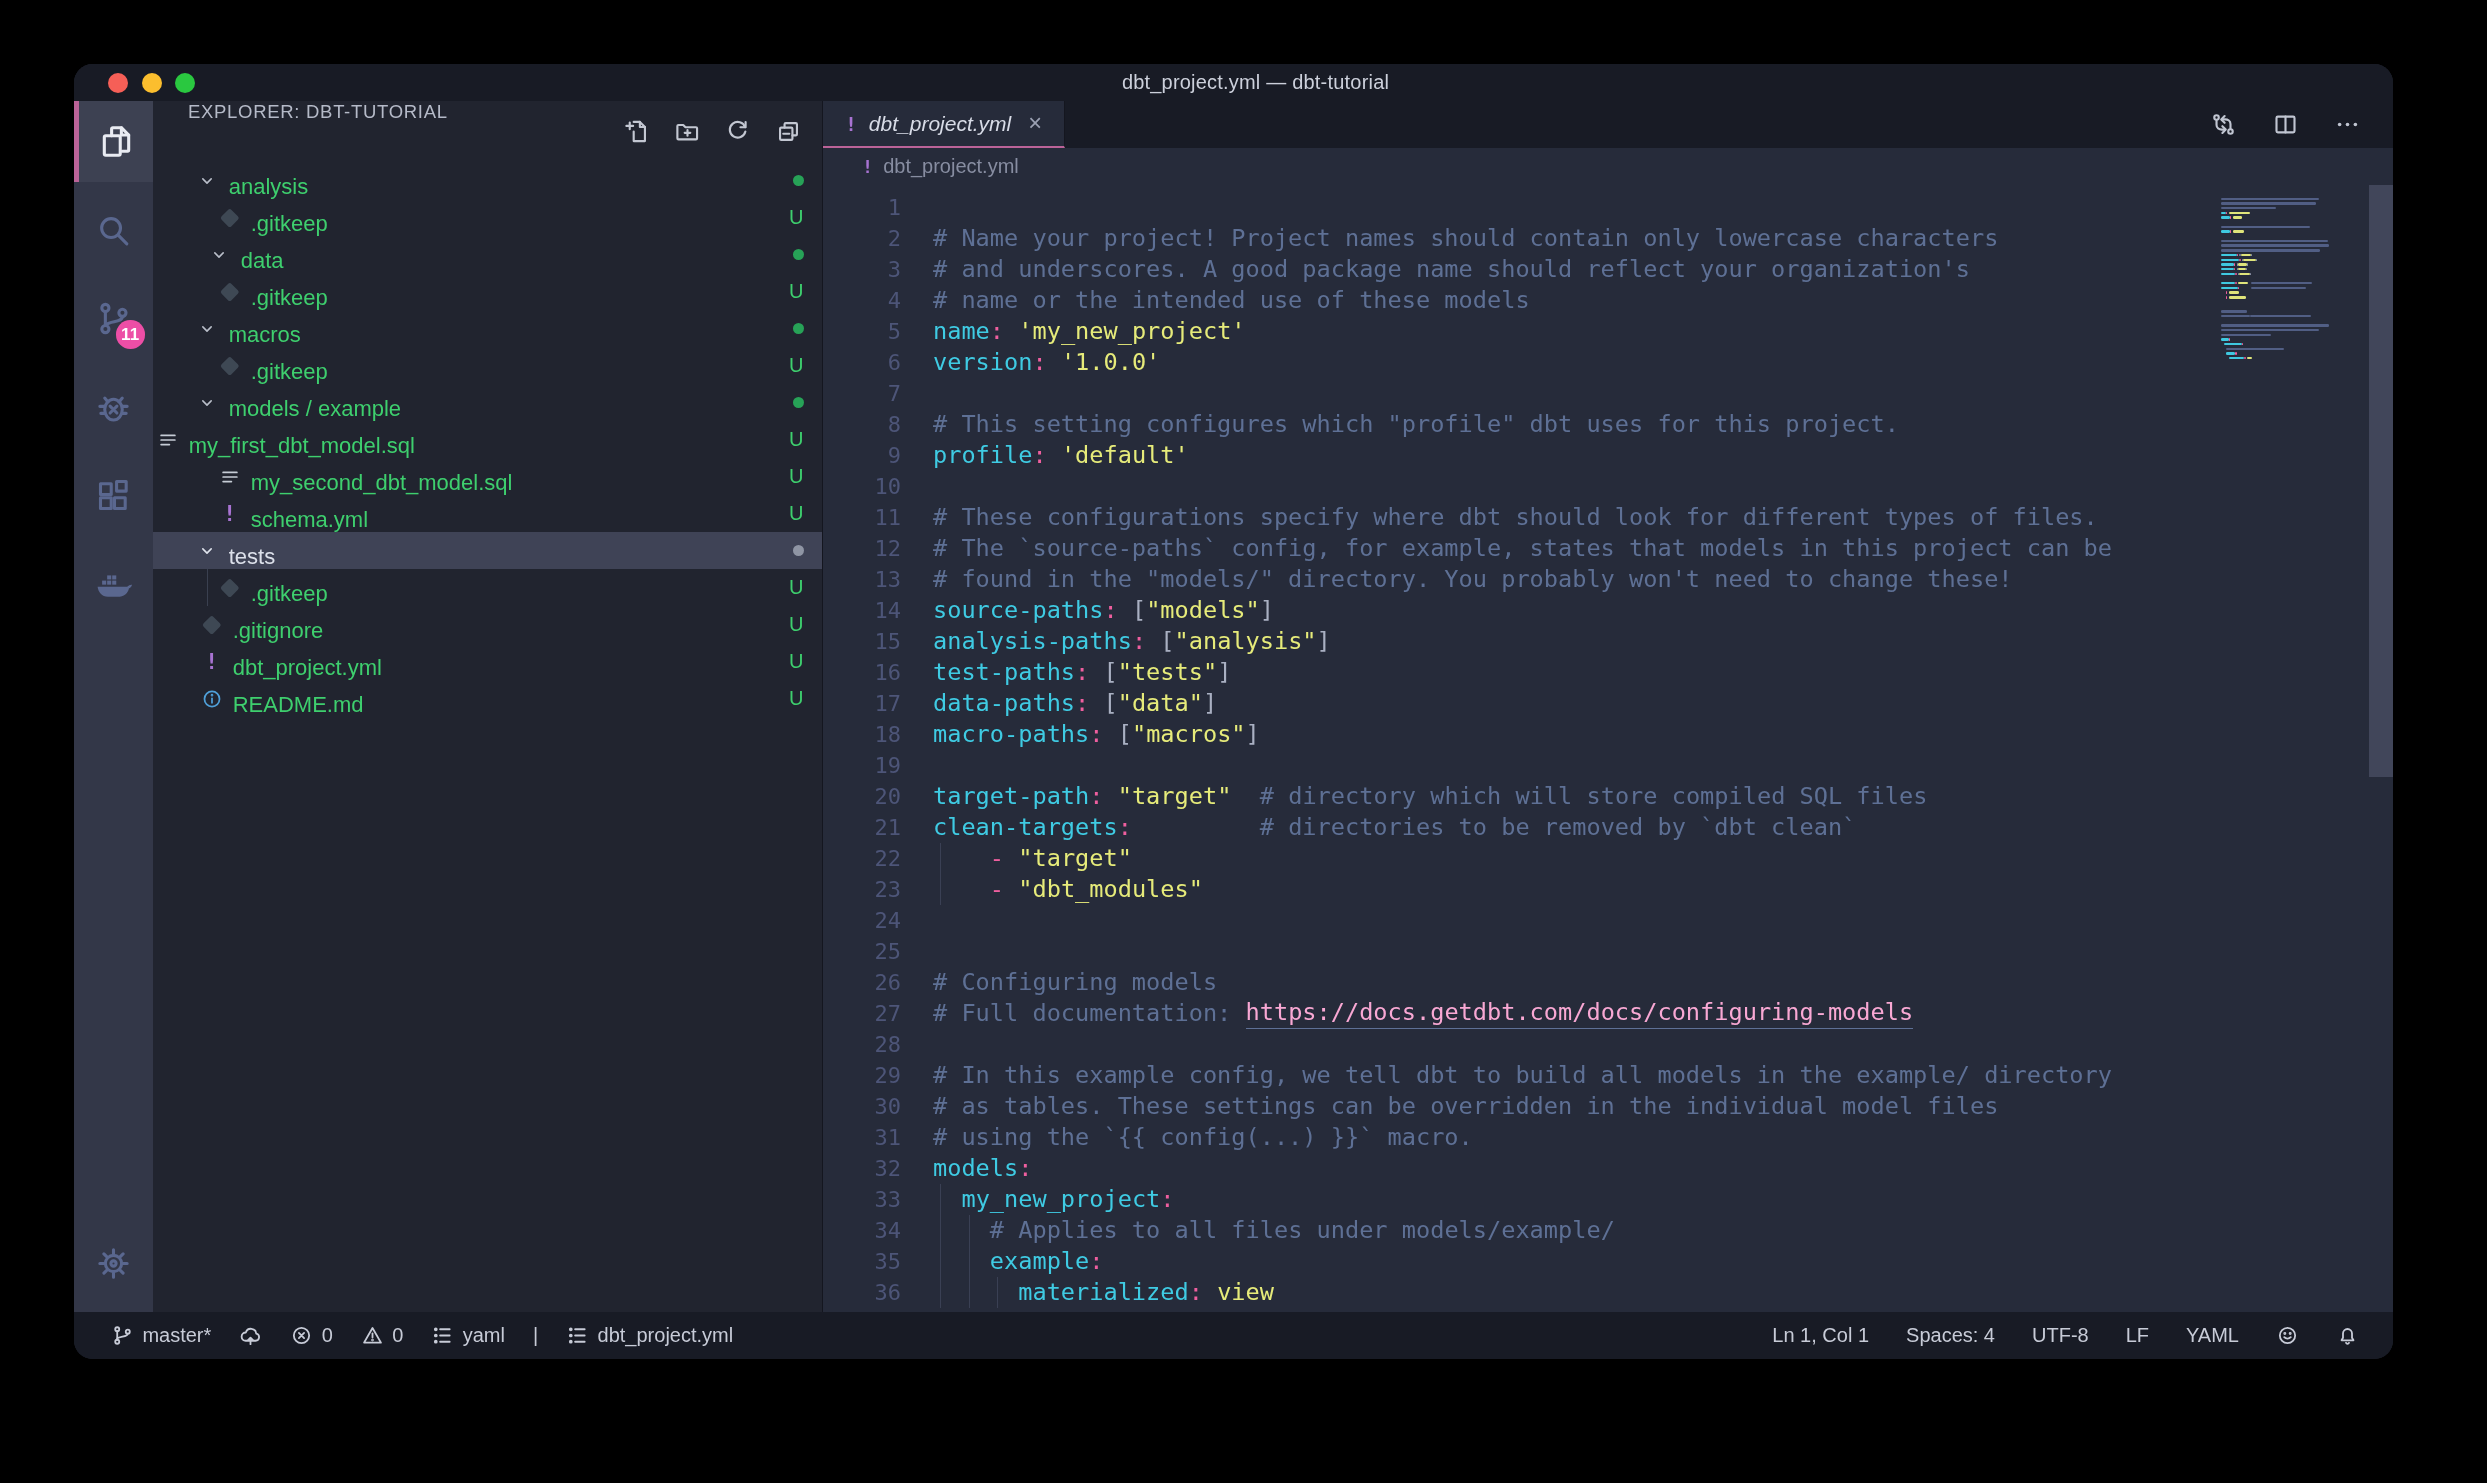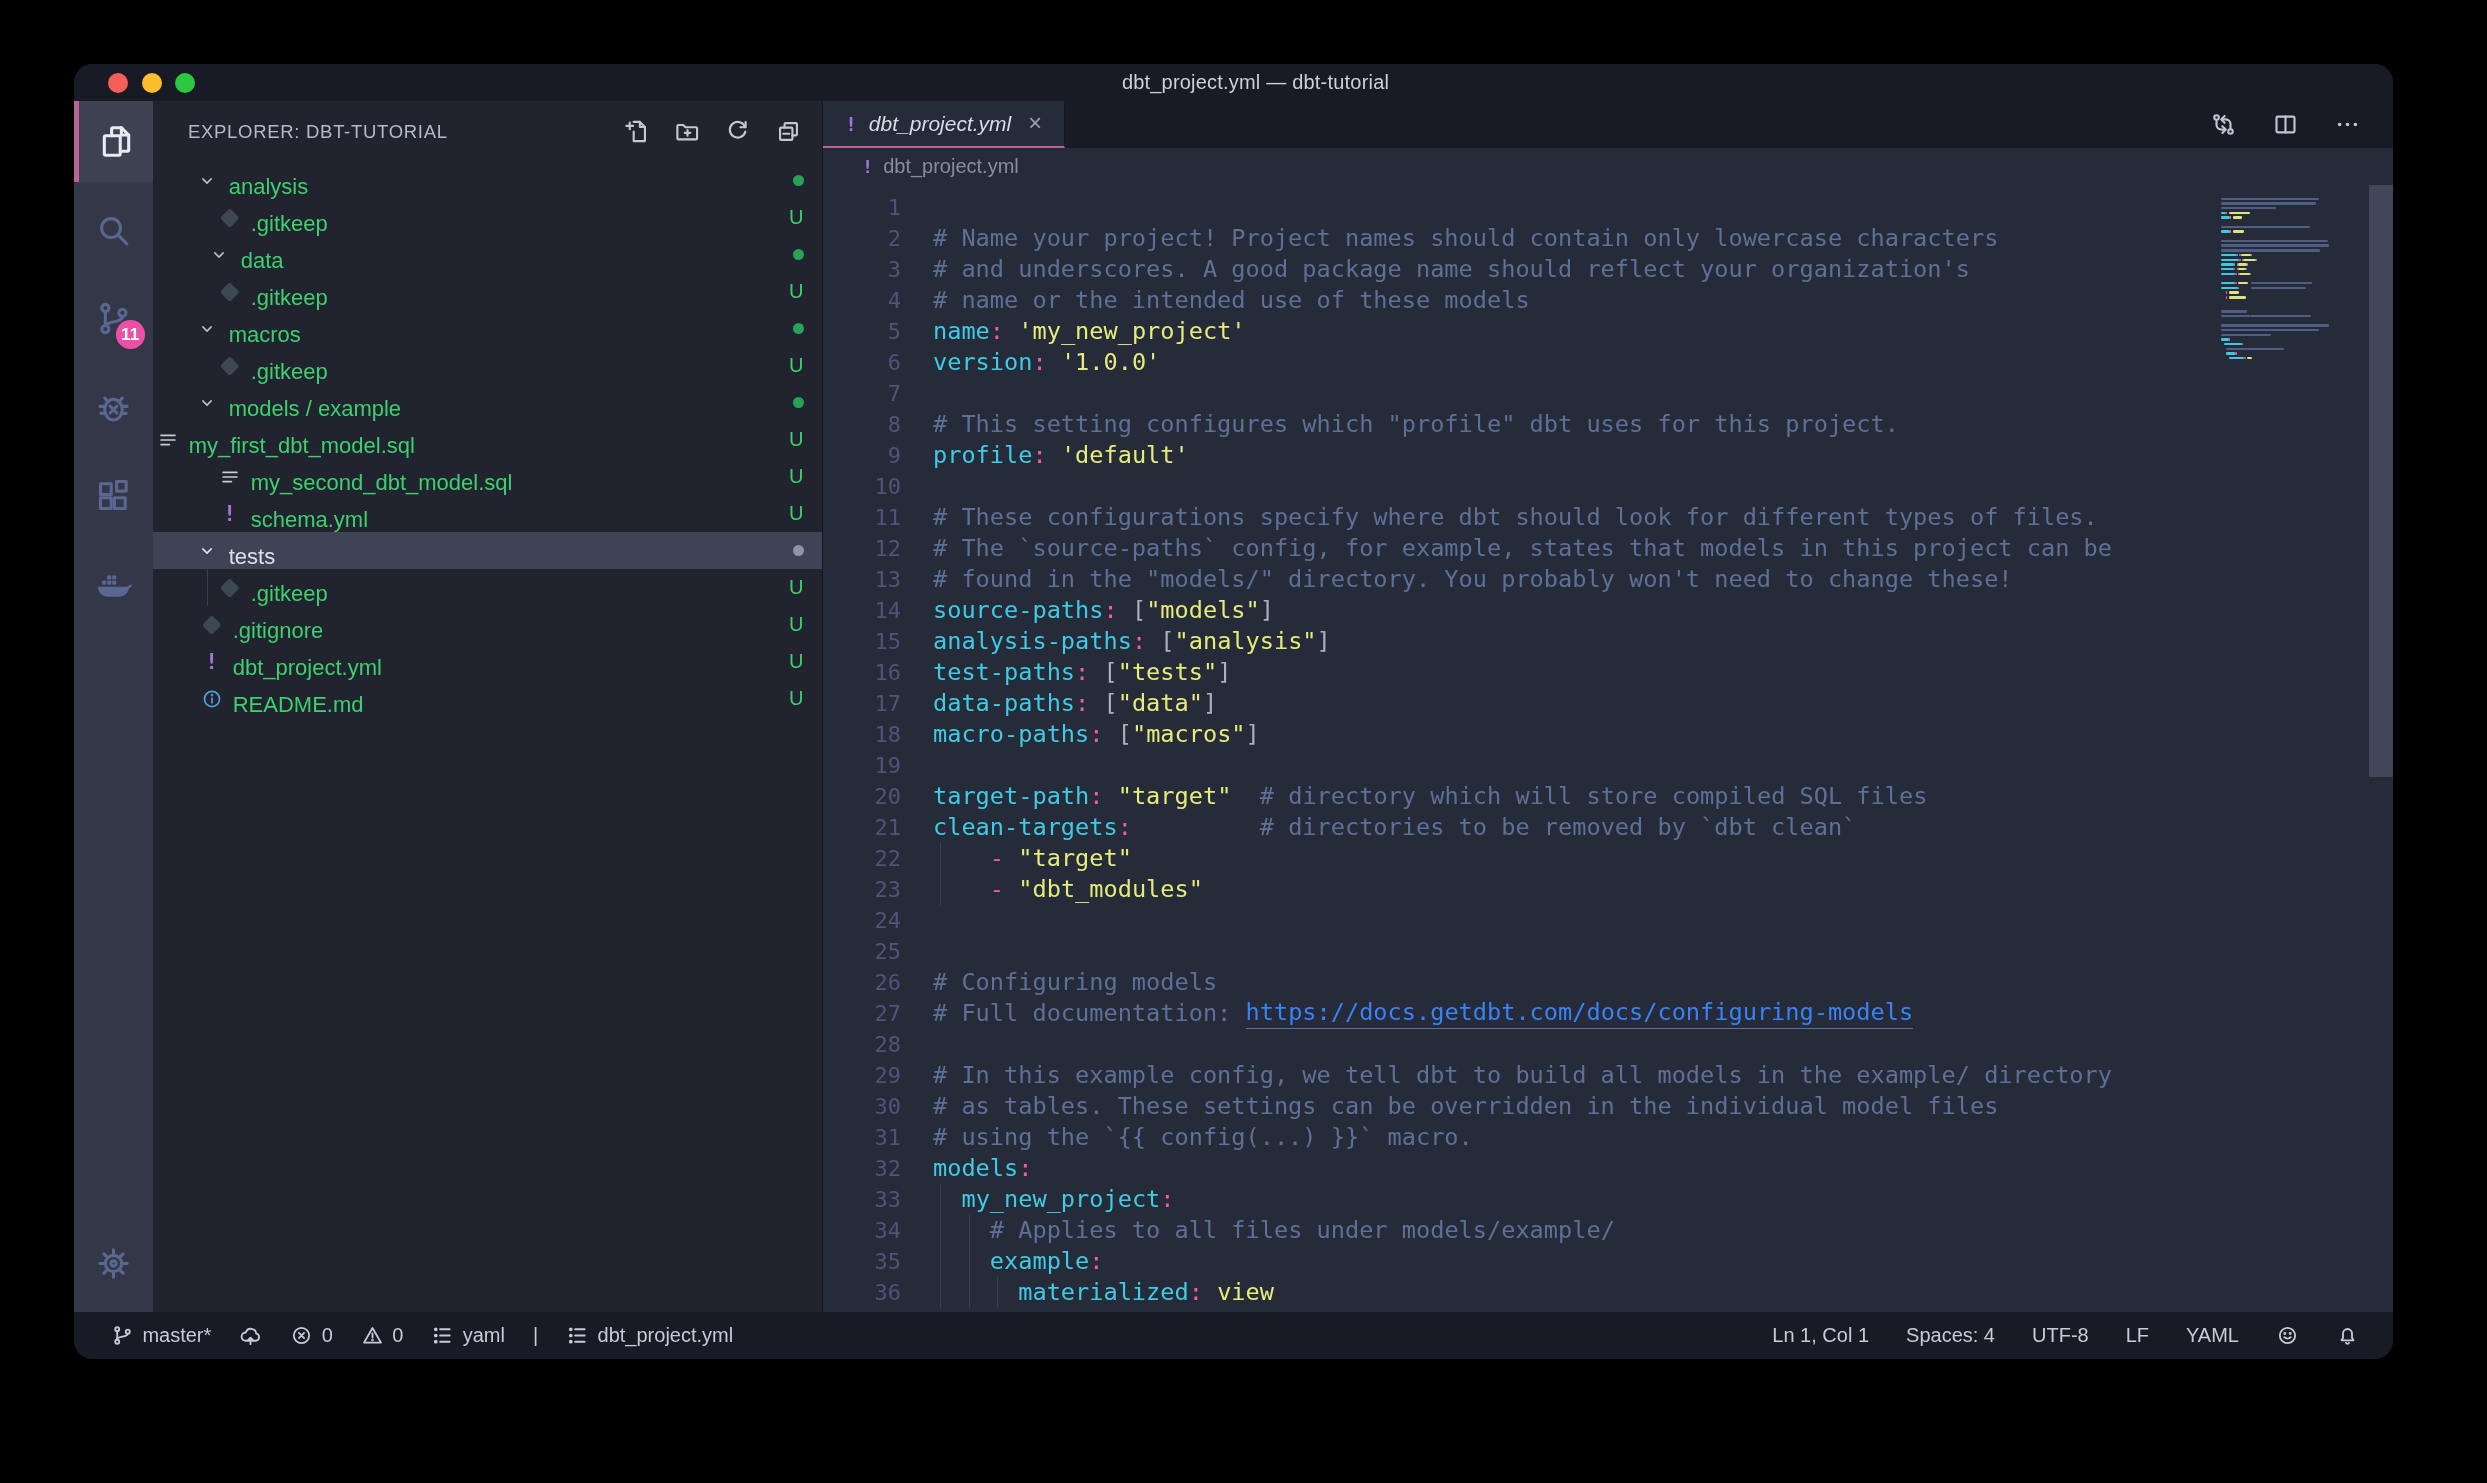--- a/index.html
+++ b/index.html
@@ -28,7 +28,7 @@
               display:flex; align-items:center; justify-content:center; }
   
   .sidebar { width:669px; background:#21242f; flex:none; display:flex; flex-direction:column; }
-  .sb-header { height:61px; display:flex; align-items:center; padding:0 20px 0 35px;
+  .sb-header { height:61px; display:flex; padding:0 20px 0 35px;
                color:#b5bac8; font-size:18.5px; letter-spacing:0.7px; flex:none;gap:19px; }
   .sb-actions { margin-left:auto; display:flex; gap:23.6px; color:#c3c7d2; }
   .sb-actions svg { width:27px; height:27px; cursor:pointer; }

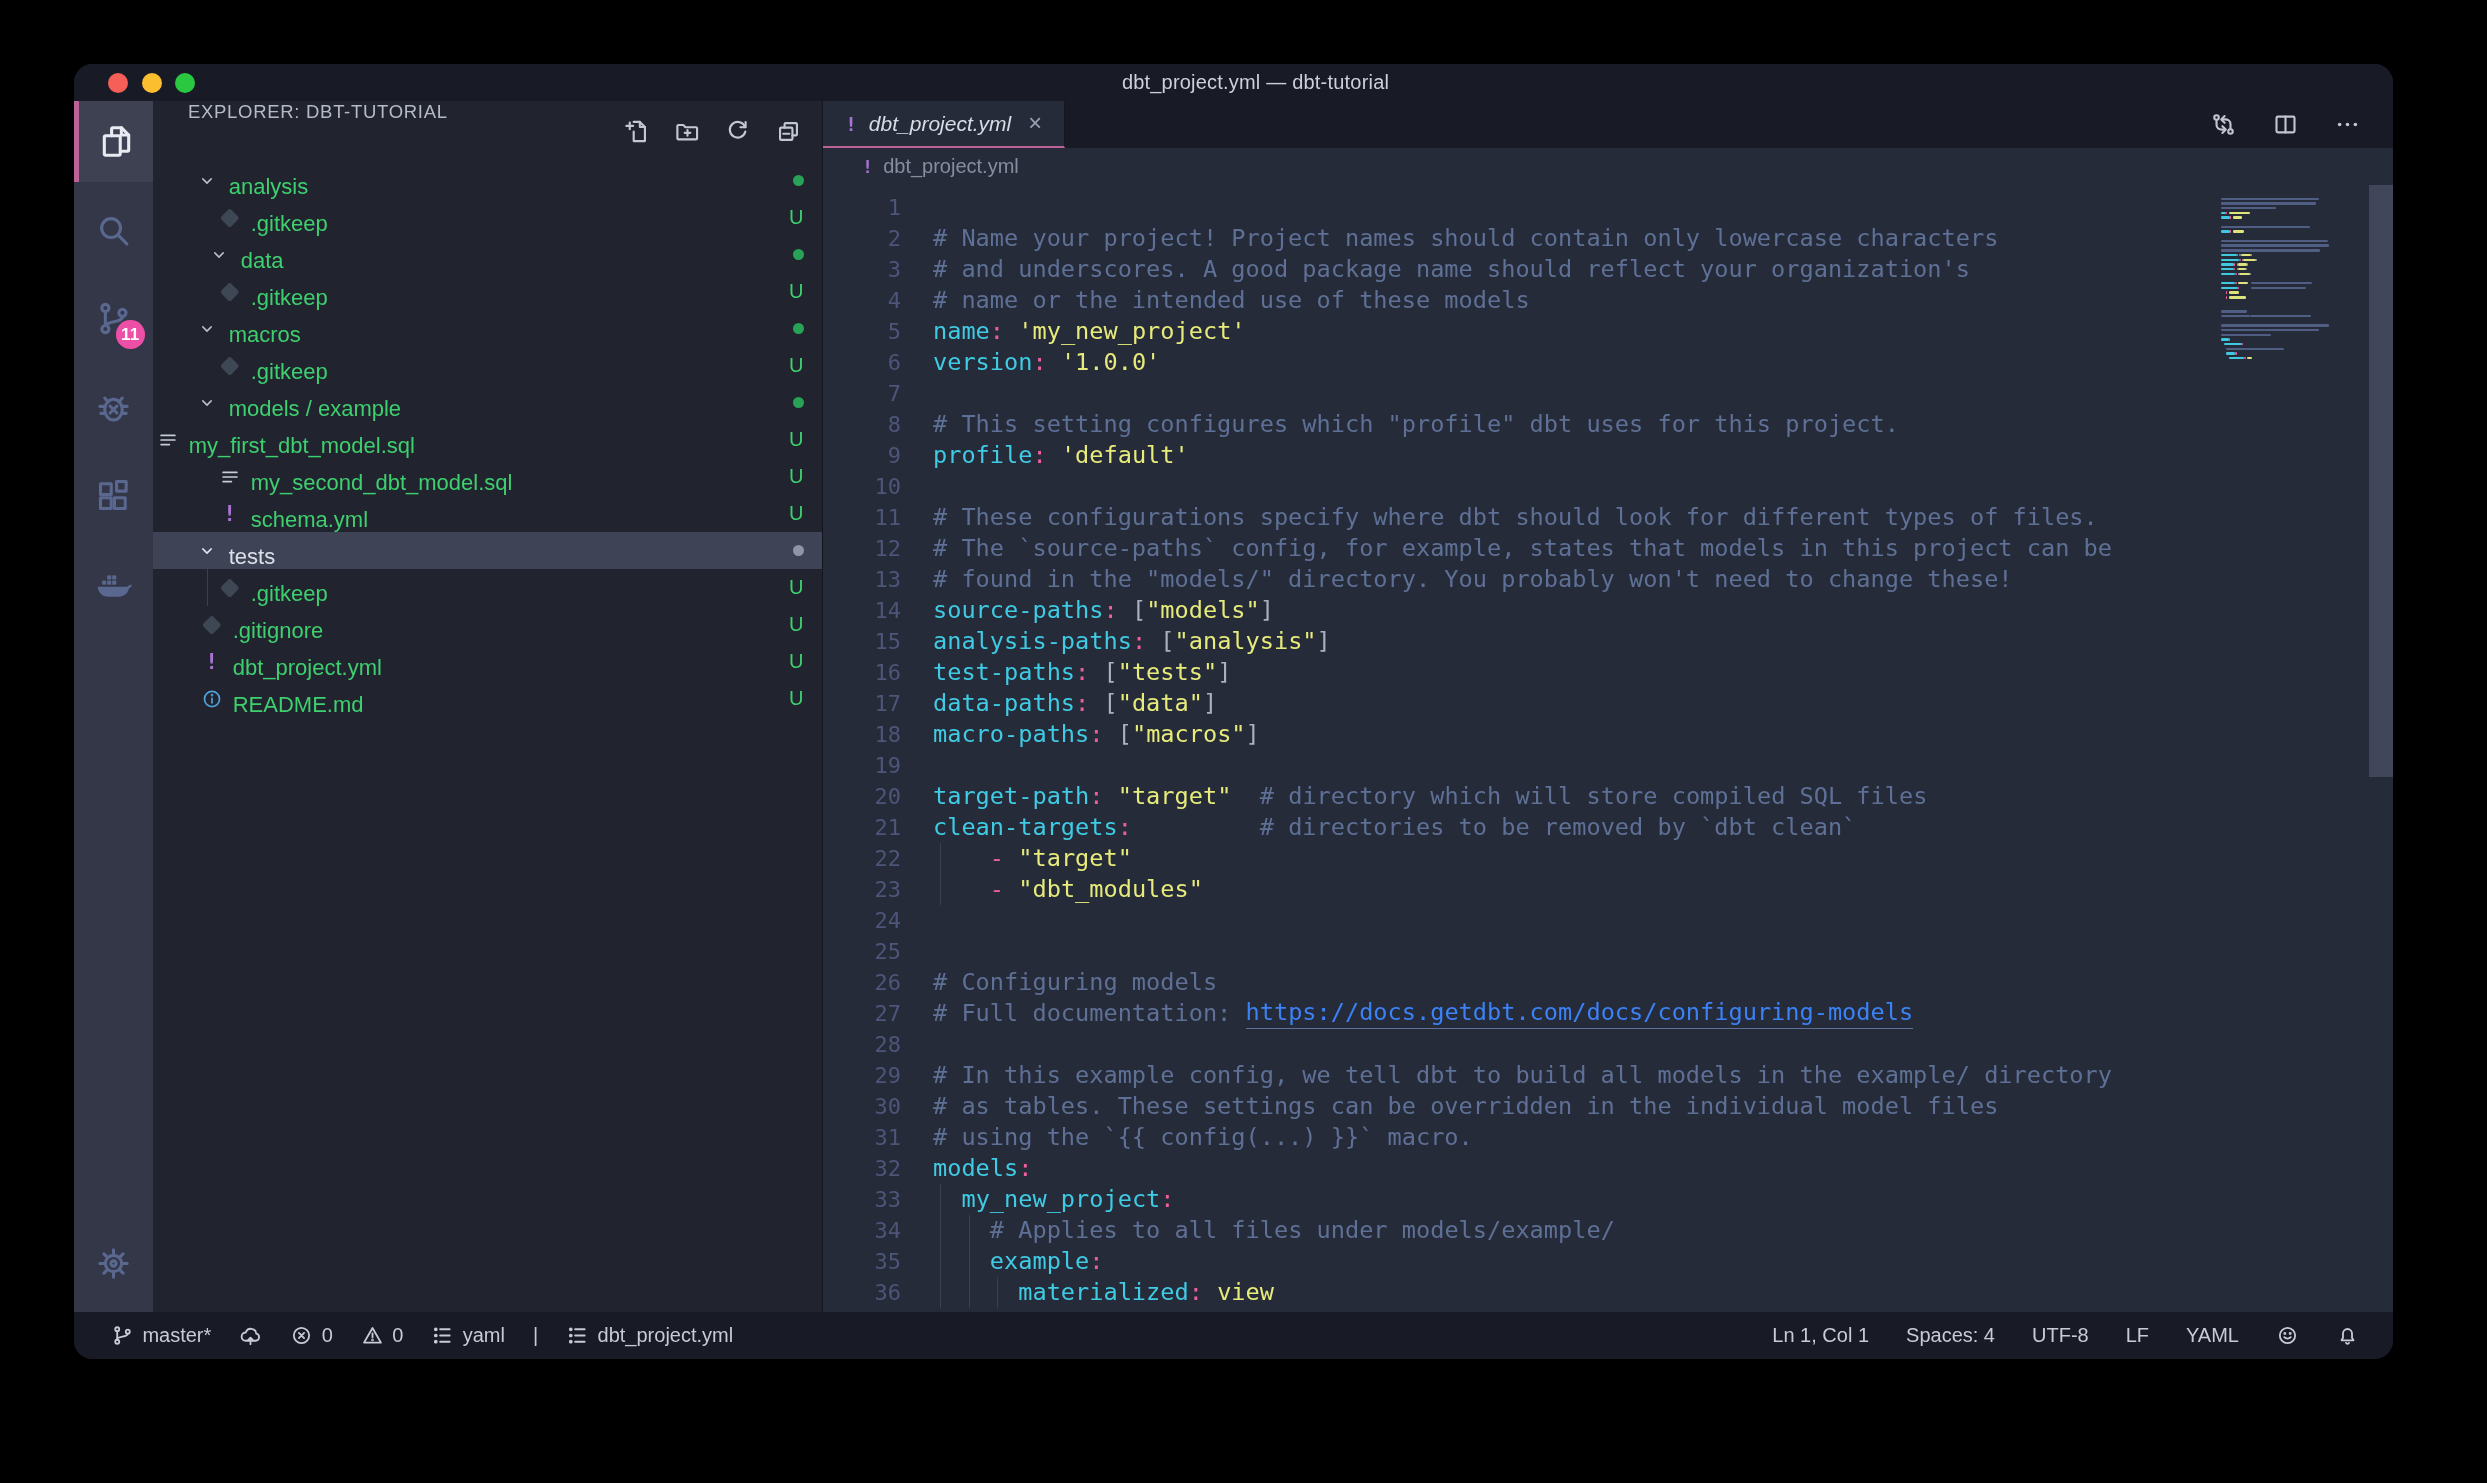--- a/index.html
+++ b/index.html
@@ -70,7 +70,7 @@
   .g { position:absolute; top:0; bottom:0; width:0.8px; background:#3a4054; }
   .cm{color:#5e7095} .key{color:#3fcbe3} .pun{color:#ef5f9f} .str{color:#e6eb7a}
   .brk{color:#a9b0c2} .pln{color:#c6cbd9}
-  .lnk{color:#3b82f6; border-bottom:1.7px solid #5e7095; padding-bottom:1.7px;}
+  .lnk{color:#f9a8d4; border-bottom:1.7px solid #5e7095; padding-bottom:1.7px;}
   
   .minimap { position:absolute; right:37px; top:6.7px; width:135px; }
   .ml { height:4.7px; white-space:nowrap; overflow:hidden; }

